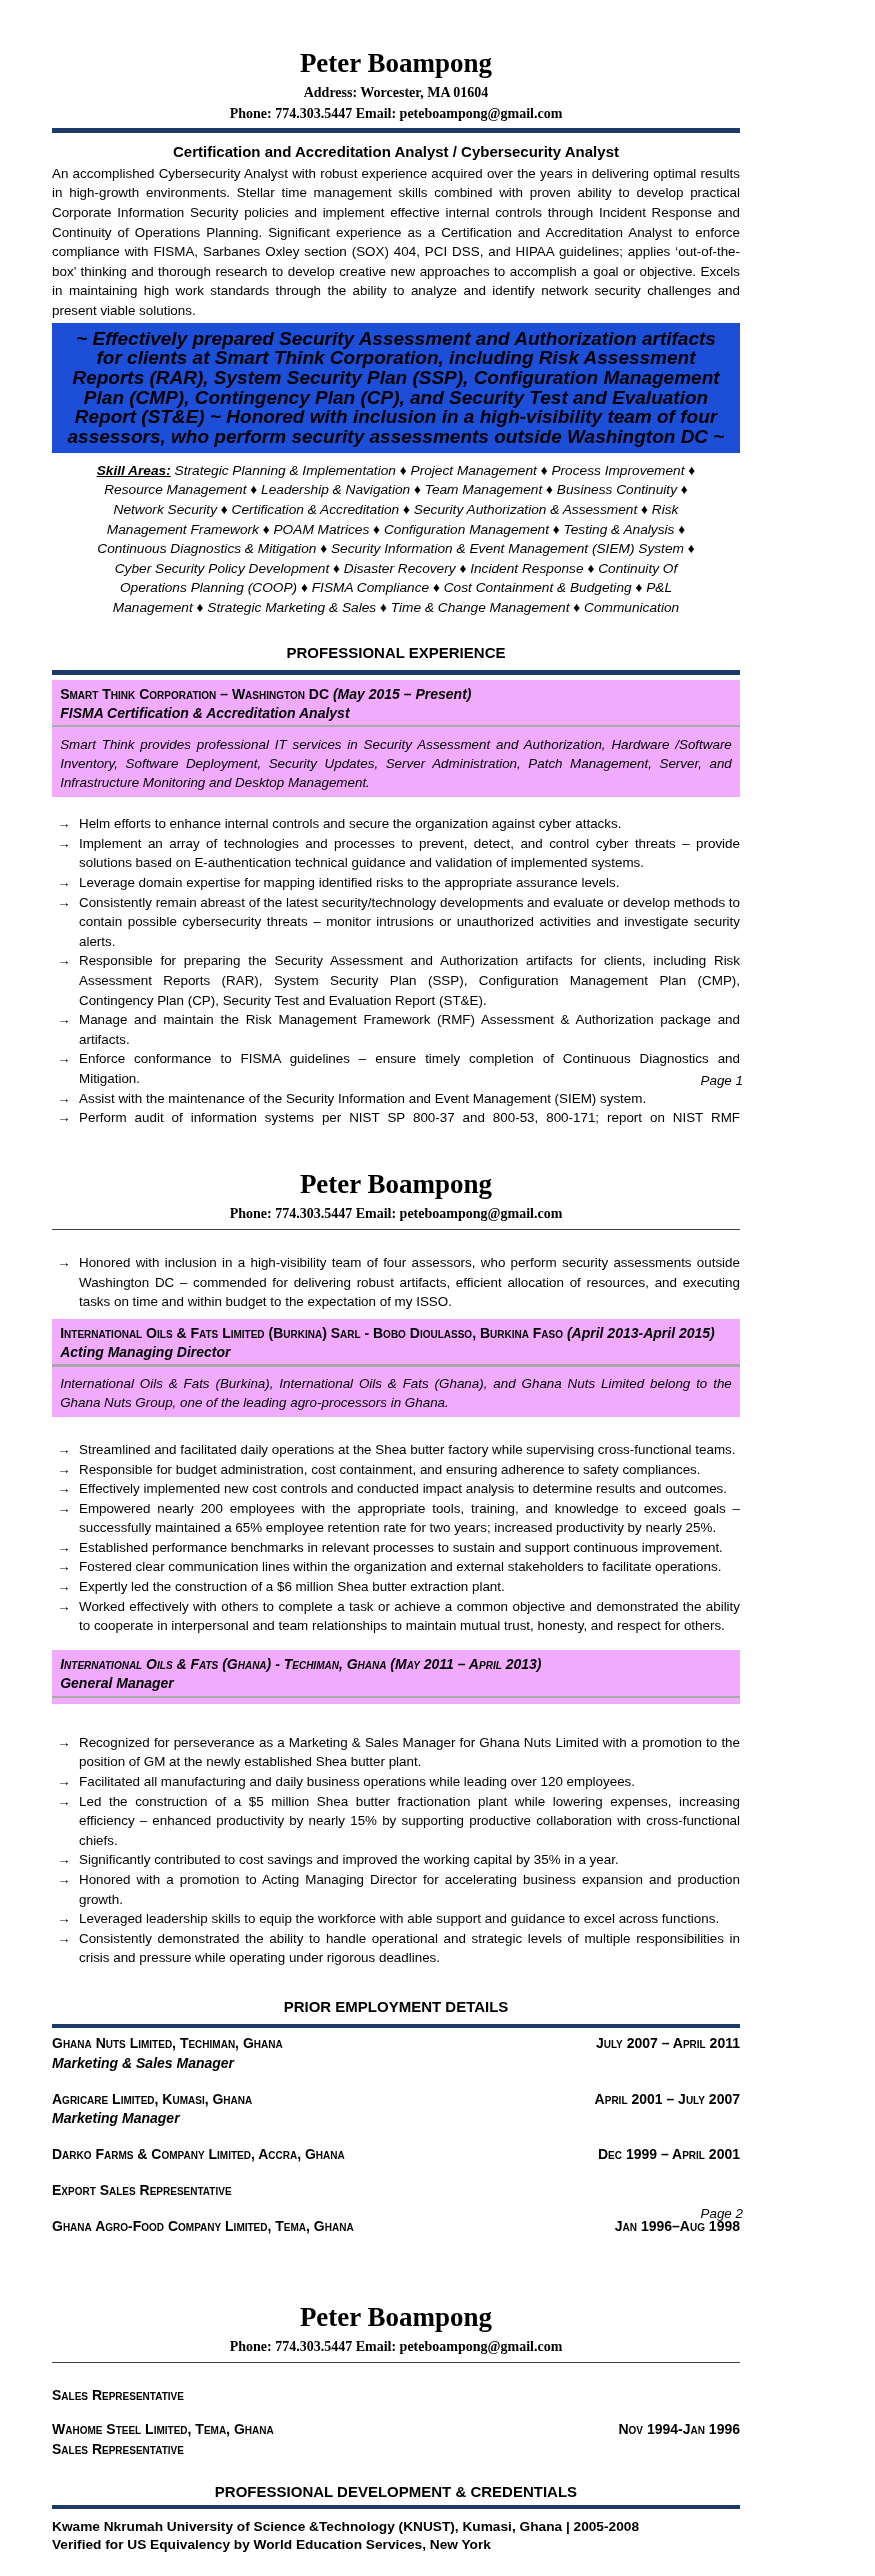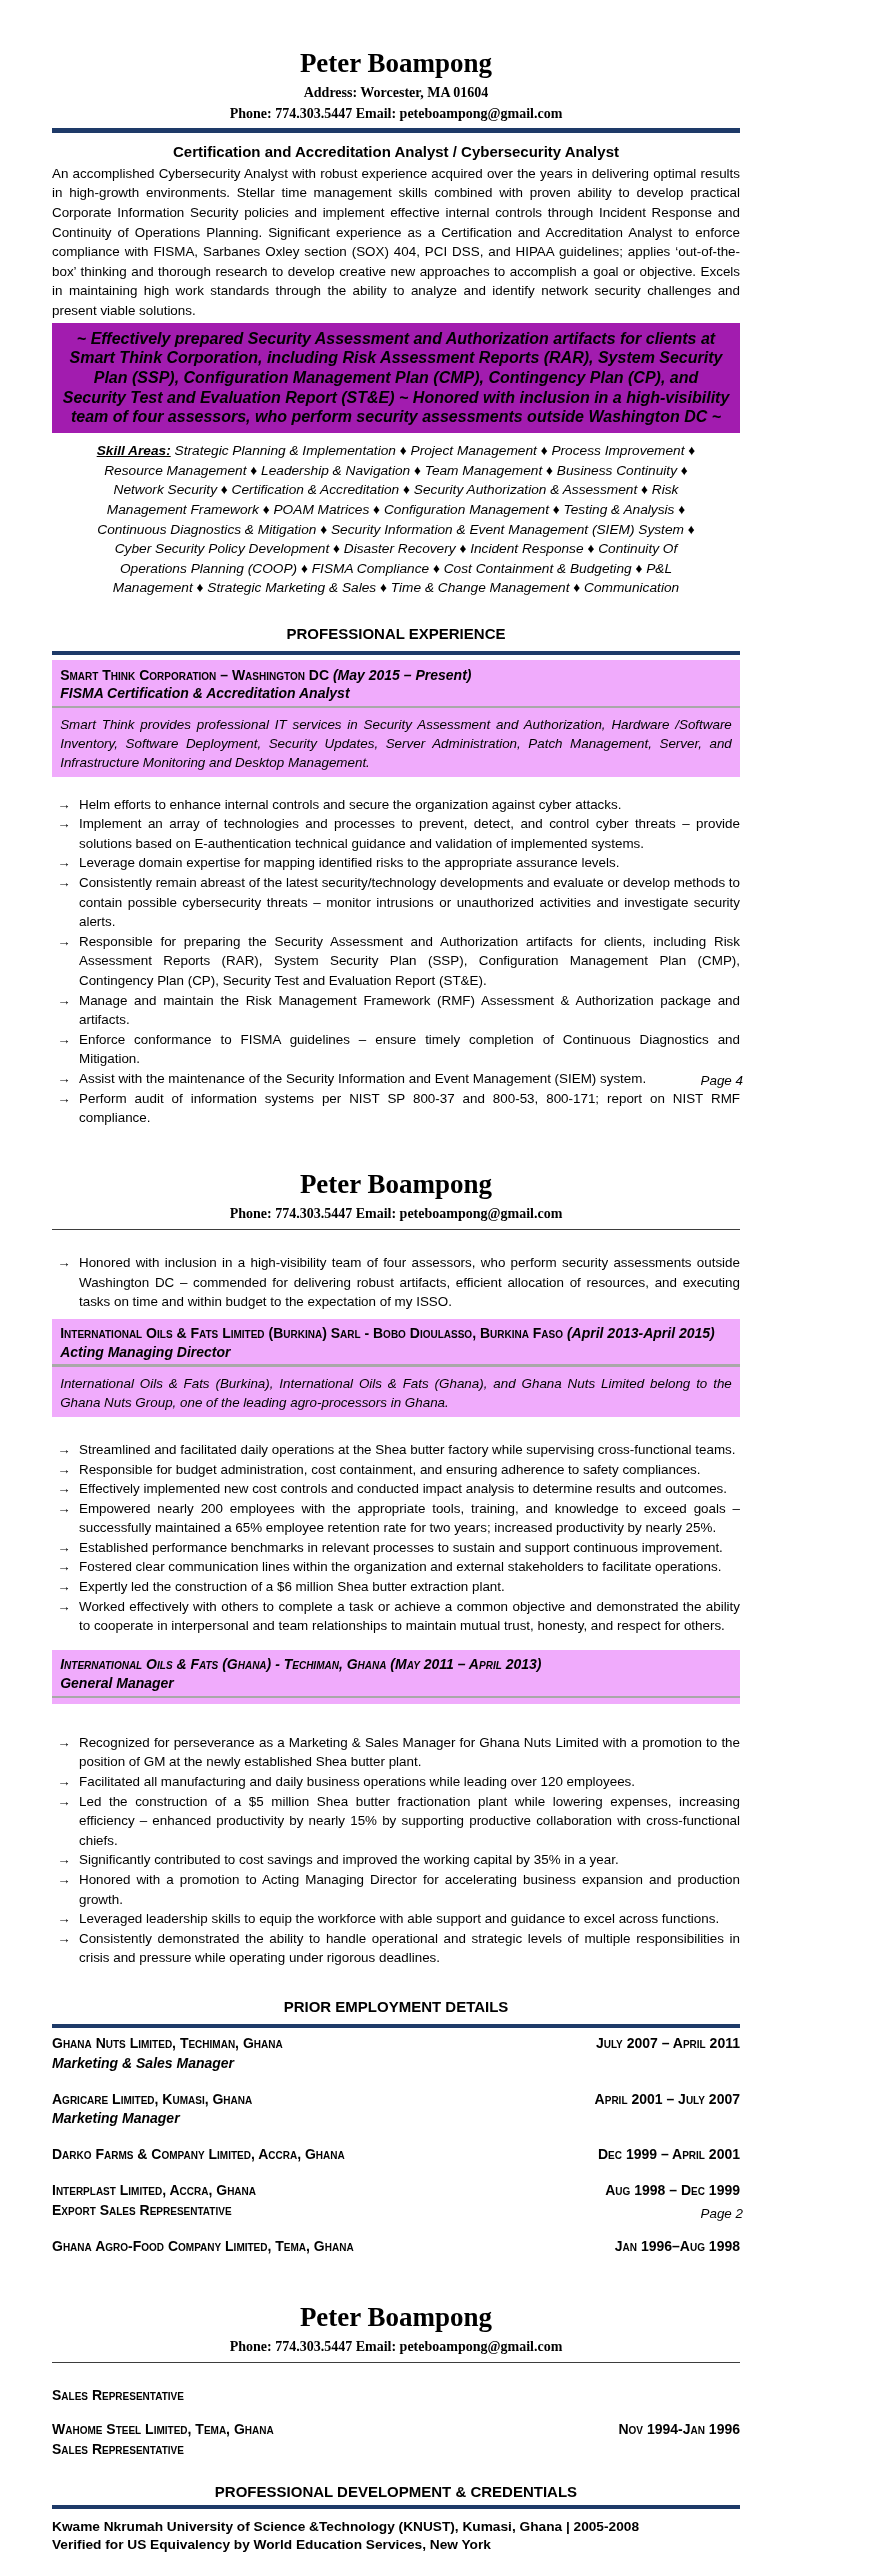--- a/index.html
+++ b/index.html
@@ -18,7 +18,7 @@
 
   .role-title { font-size:15px; line-height:17.5px; font-weight:700; text-align:center; margin-top:10.3px; }
   .summary { font-size:13.4px; line-height:19.6px; text-align:justify; margin-top:3.1px; }
-  .highlight { margin-top:2.1px; background:#a21caf; font-weight:700; font-style:italic; font-size:16px; line-height:19.6px; text-align:center; padding:6.2px 10.3px; }
+  .highlight { margin-top:2.1px; background:#1d4ed8; font-weight:700; font-style:italic; font-size:19px; line-height:19.6px; text-align:center; padding:6.2px 10.3px; }
   .skills { margin-top:8.2px; font-style:italic; font-size:13.7px; line-height:19.6px; text-align:center; padding:0 28px; }
   .skills-label { font-weight:700; text-decoration:underline; }
 

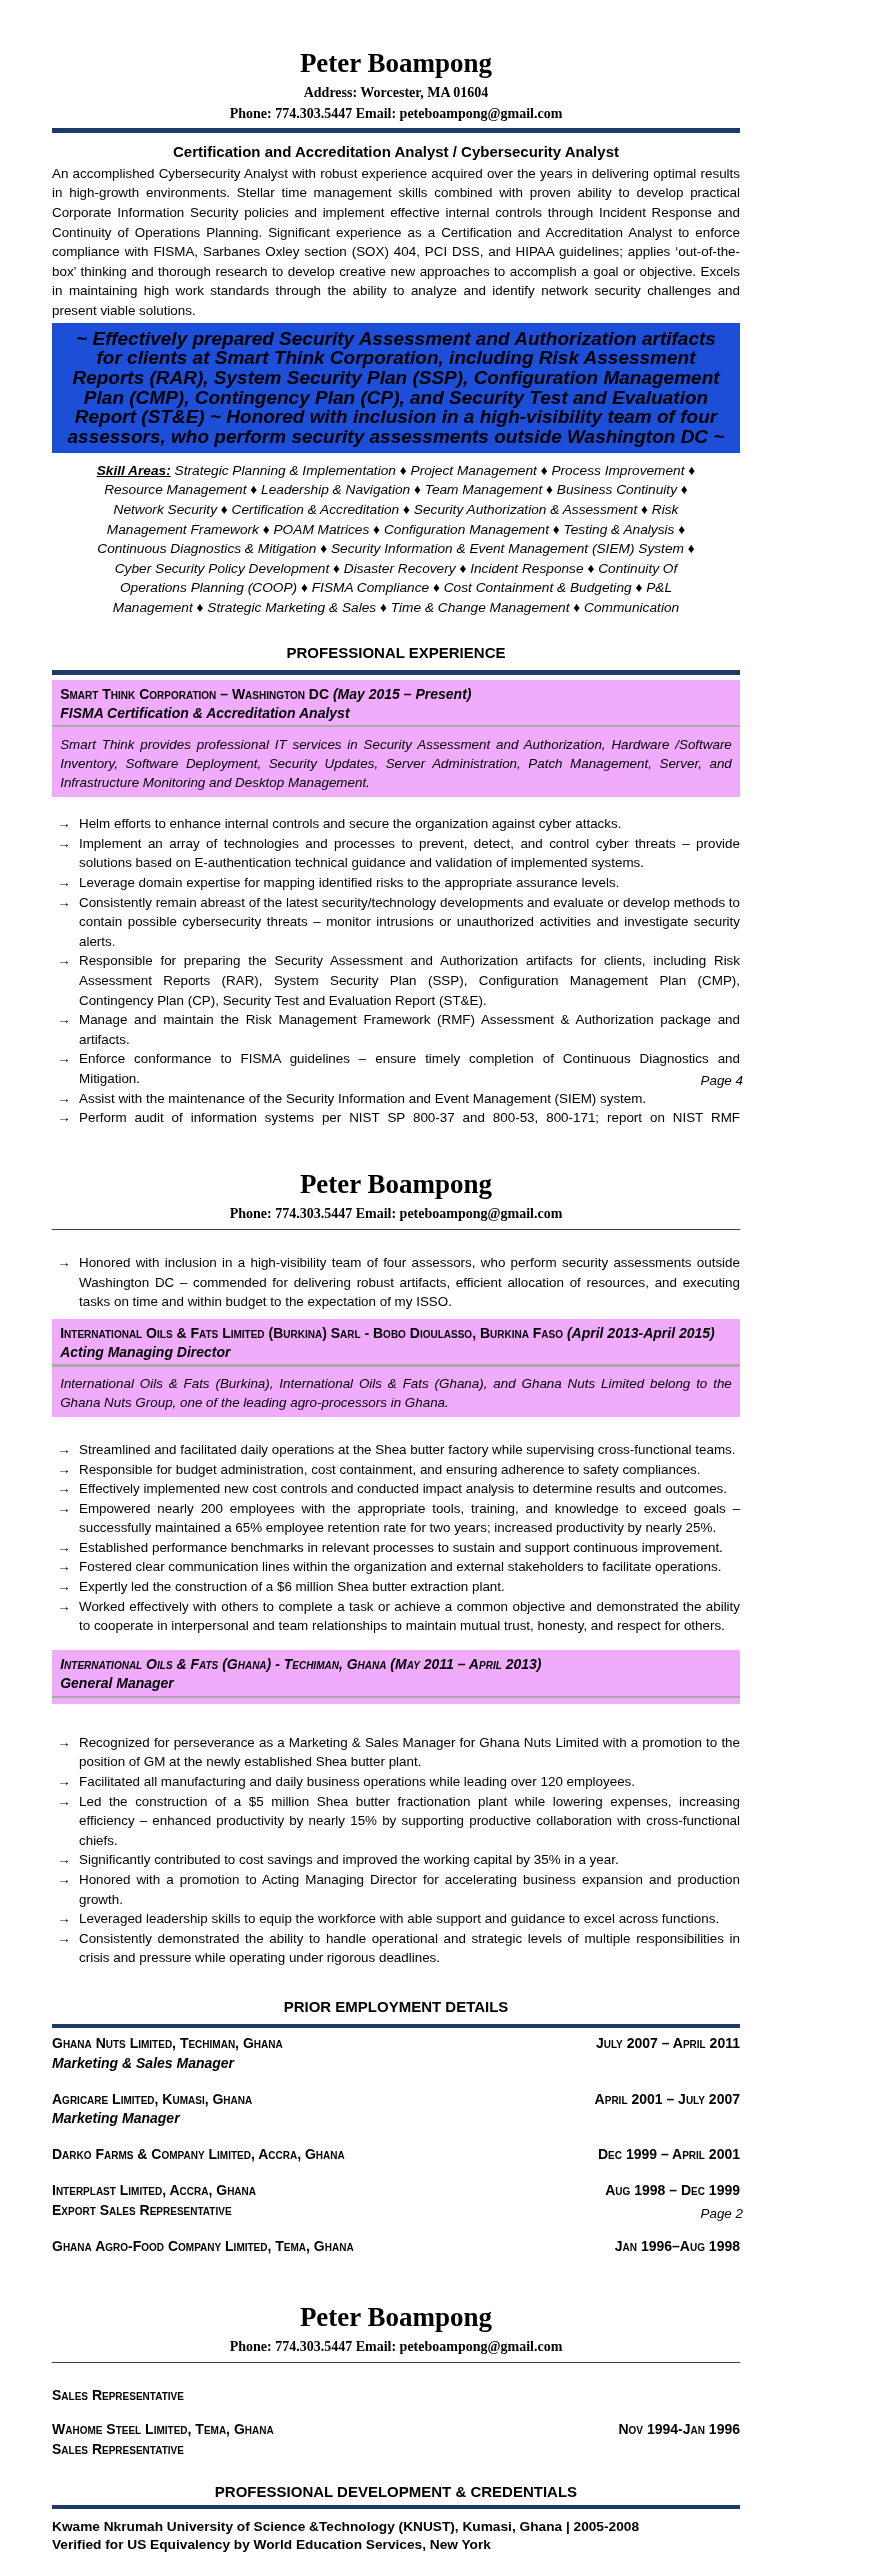--- a/index.html
+++ b/index.html
@@ -154,7 +154,7 @@
       </div>
     </div>
 
-  <div class="page-num">Page 4</div>
+  <div class="page-num">Page 1</div>
 </section>
 
 <section class="page">

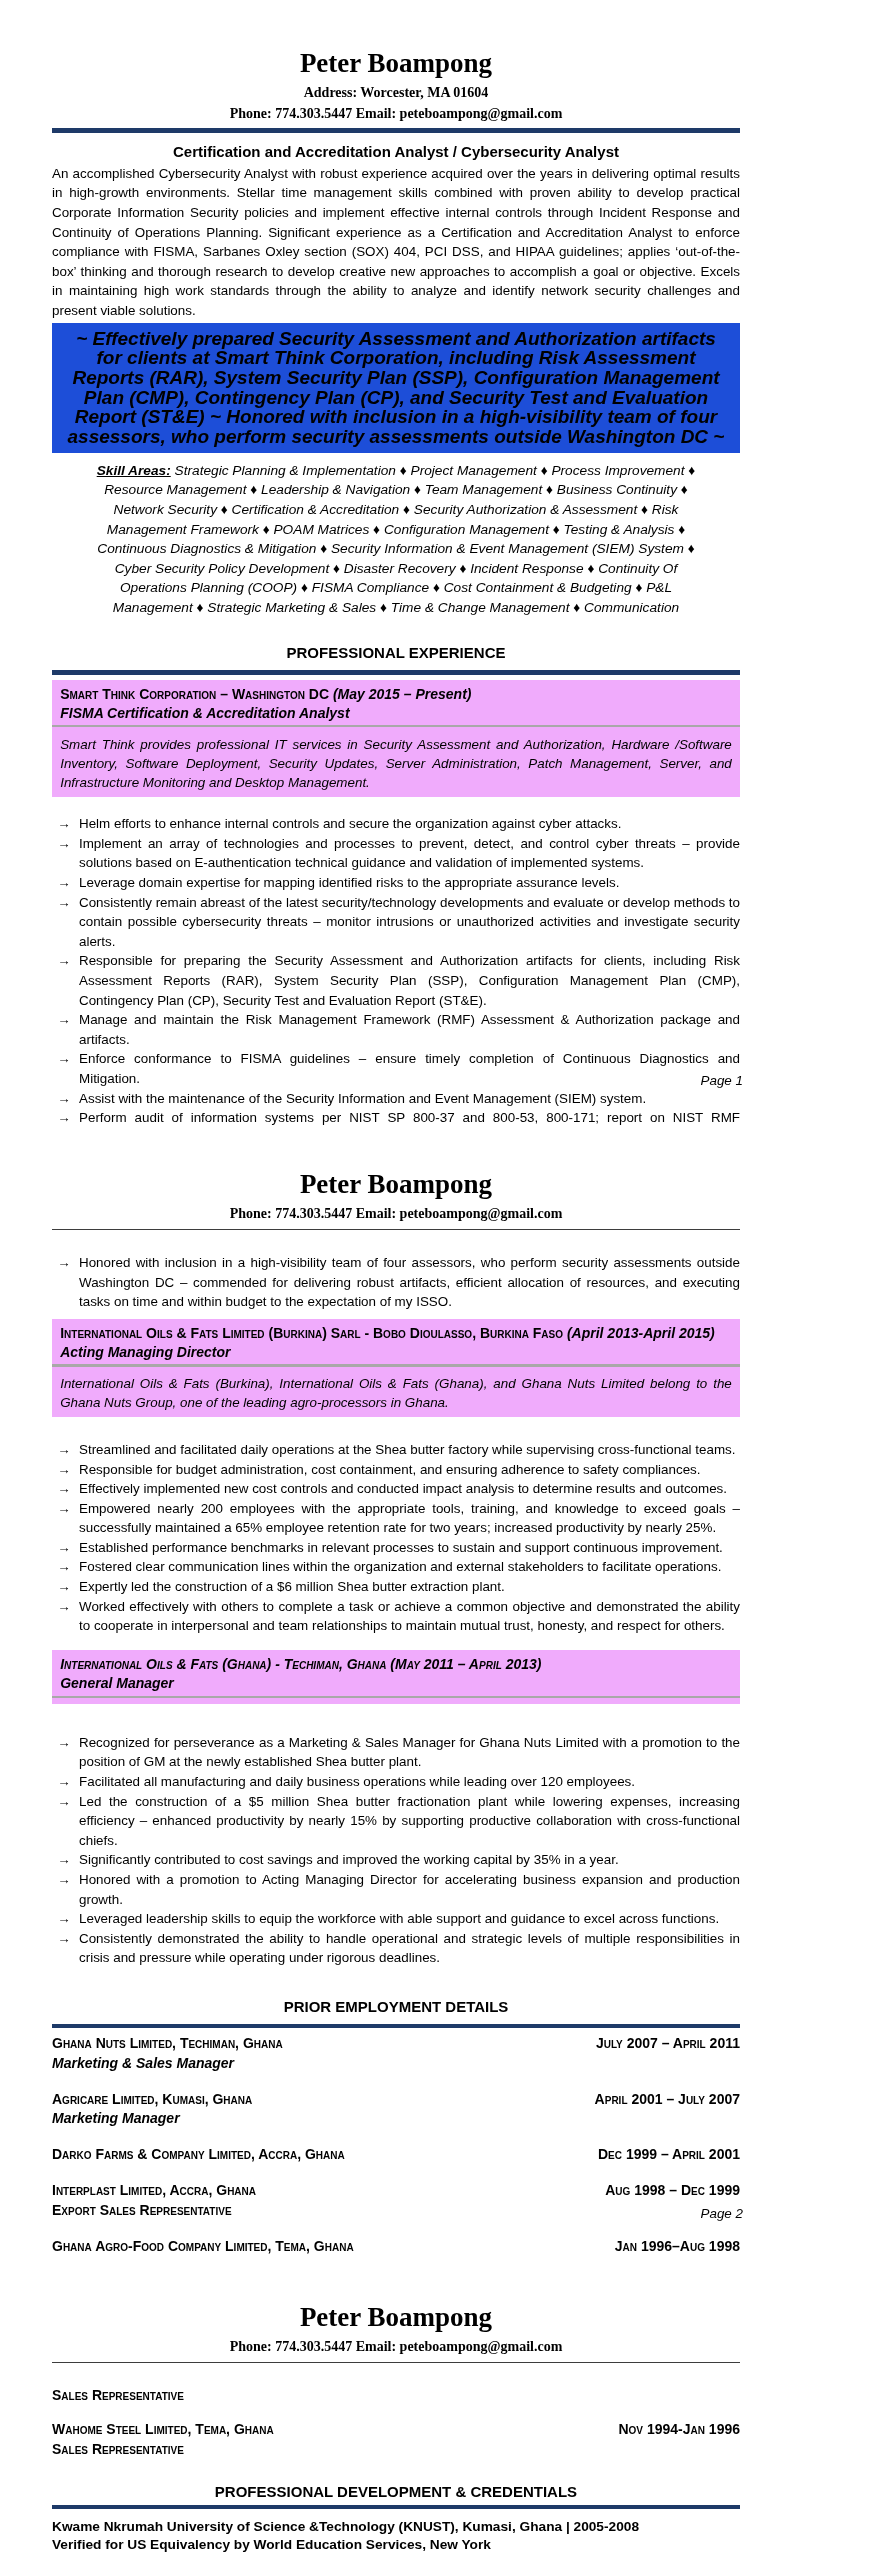--- a/index.html
+++ b/index.html
@@ -306,10 +306,6 @@
       </div>
 
       <div class="prior-entry">
-        <div class="prior-row">
-          <span class="prior-company">Interplast Limited, Accra, Ghana</span>
-          <span class="prior-dates">Aug 1998 – Dec 1999</span>
-        </div>
         <div class="prior-title" data-style="smallcaps">Export Sales Representative</div>
       </div>
 

